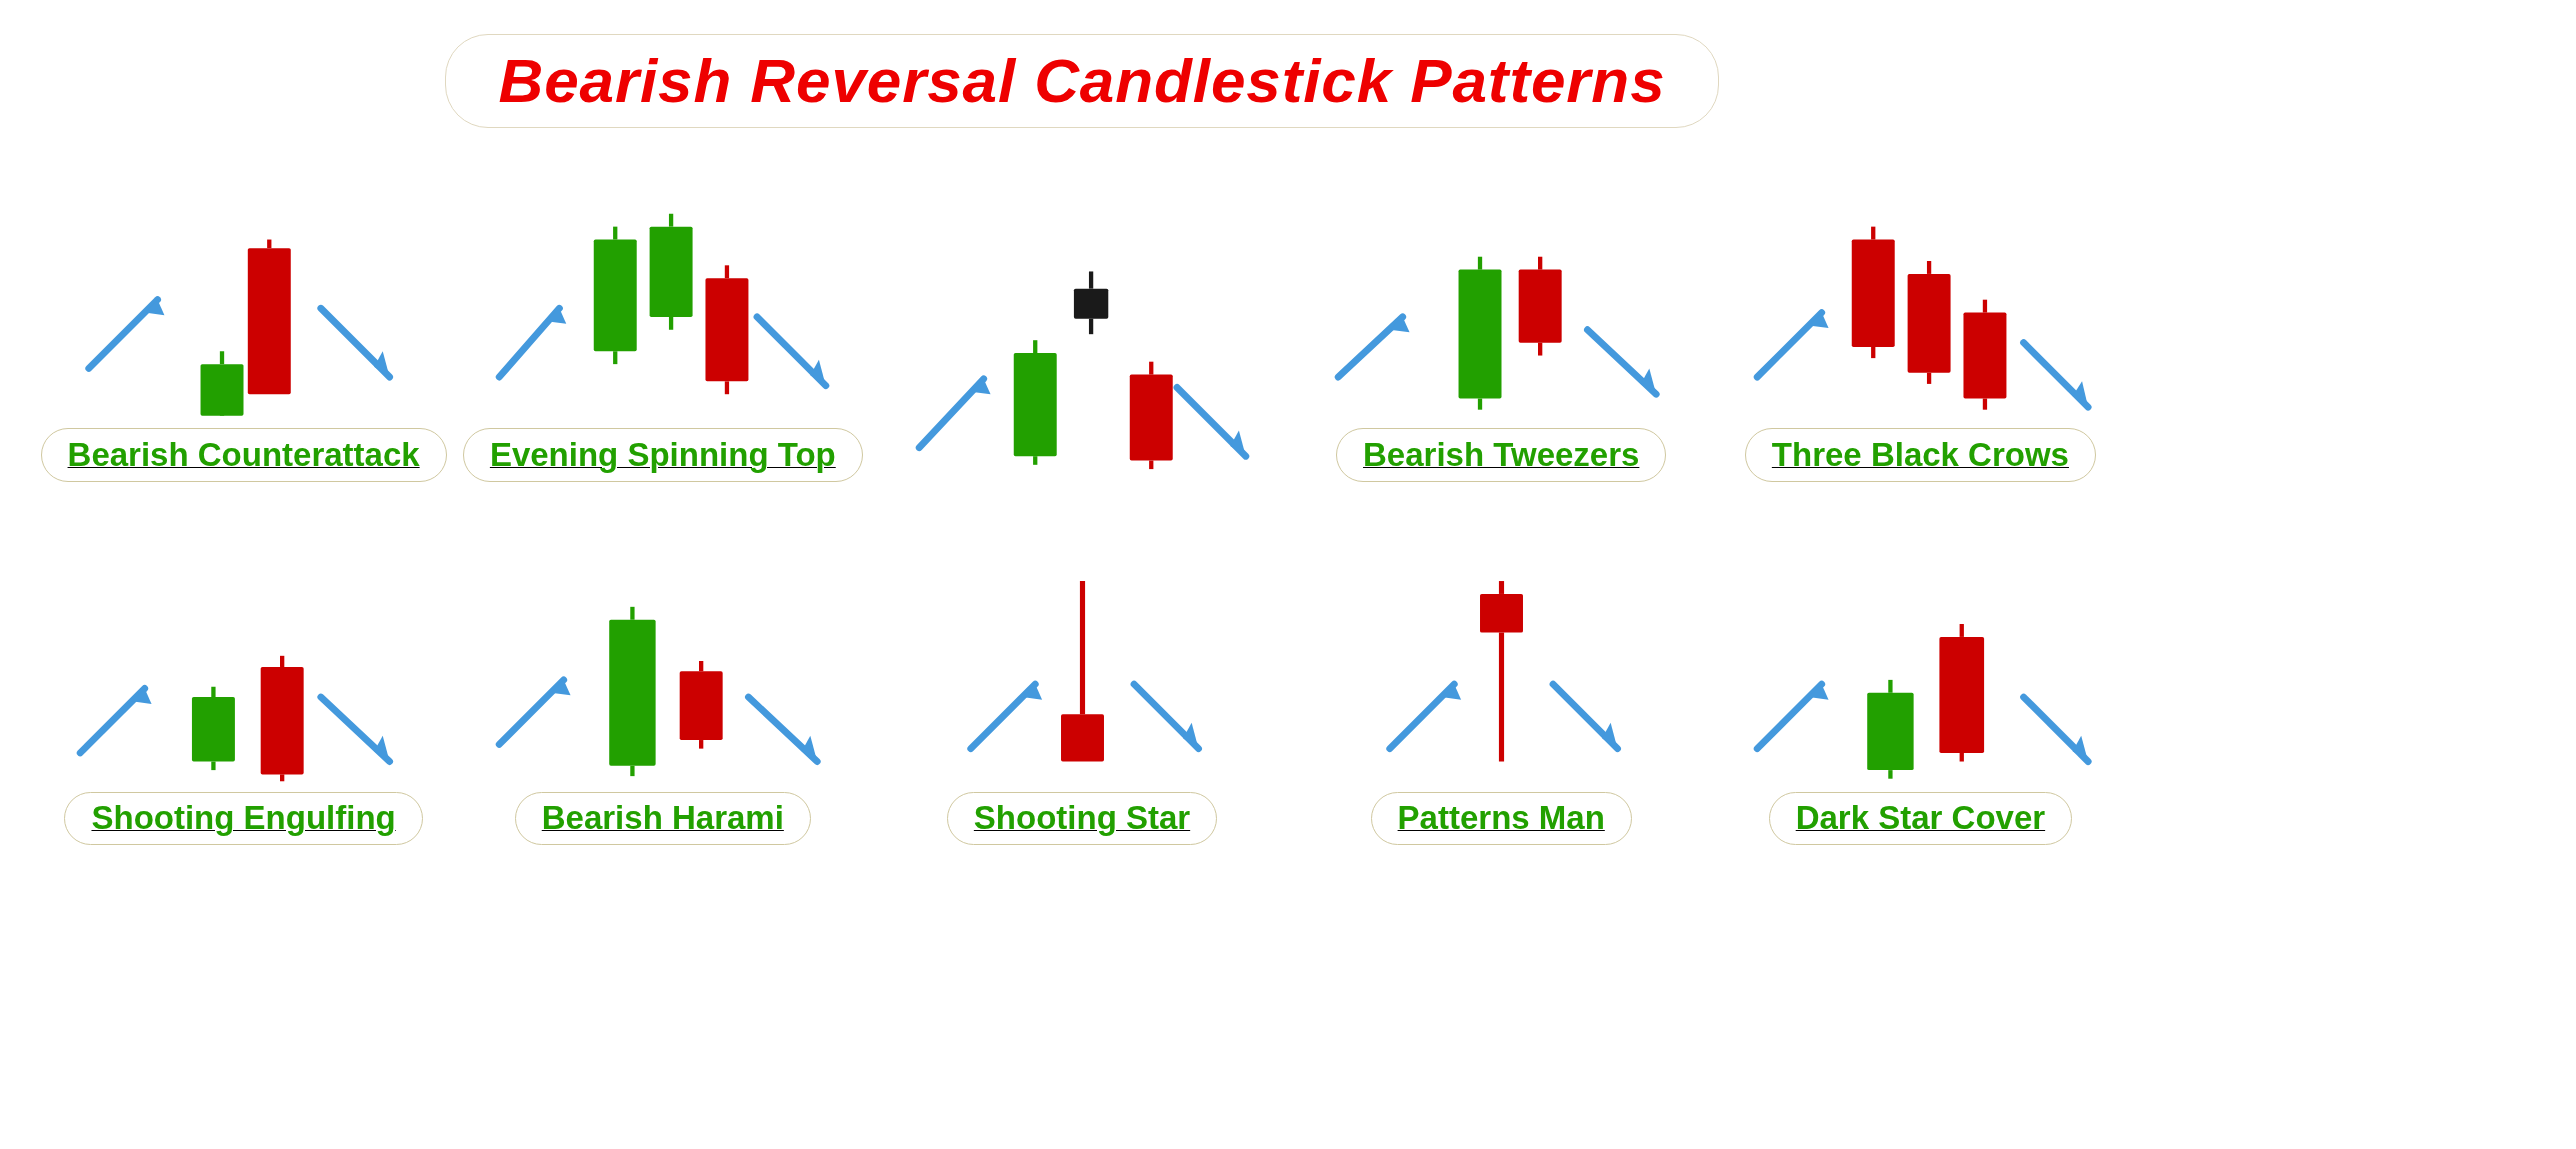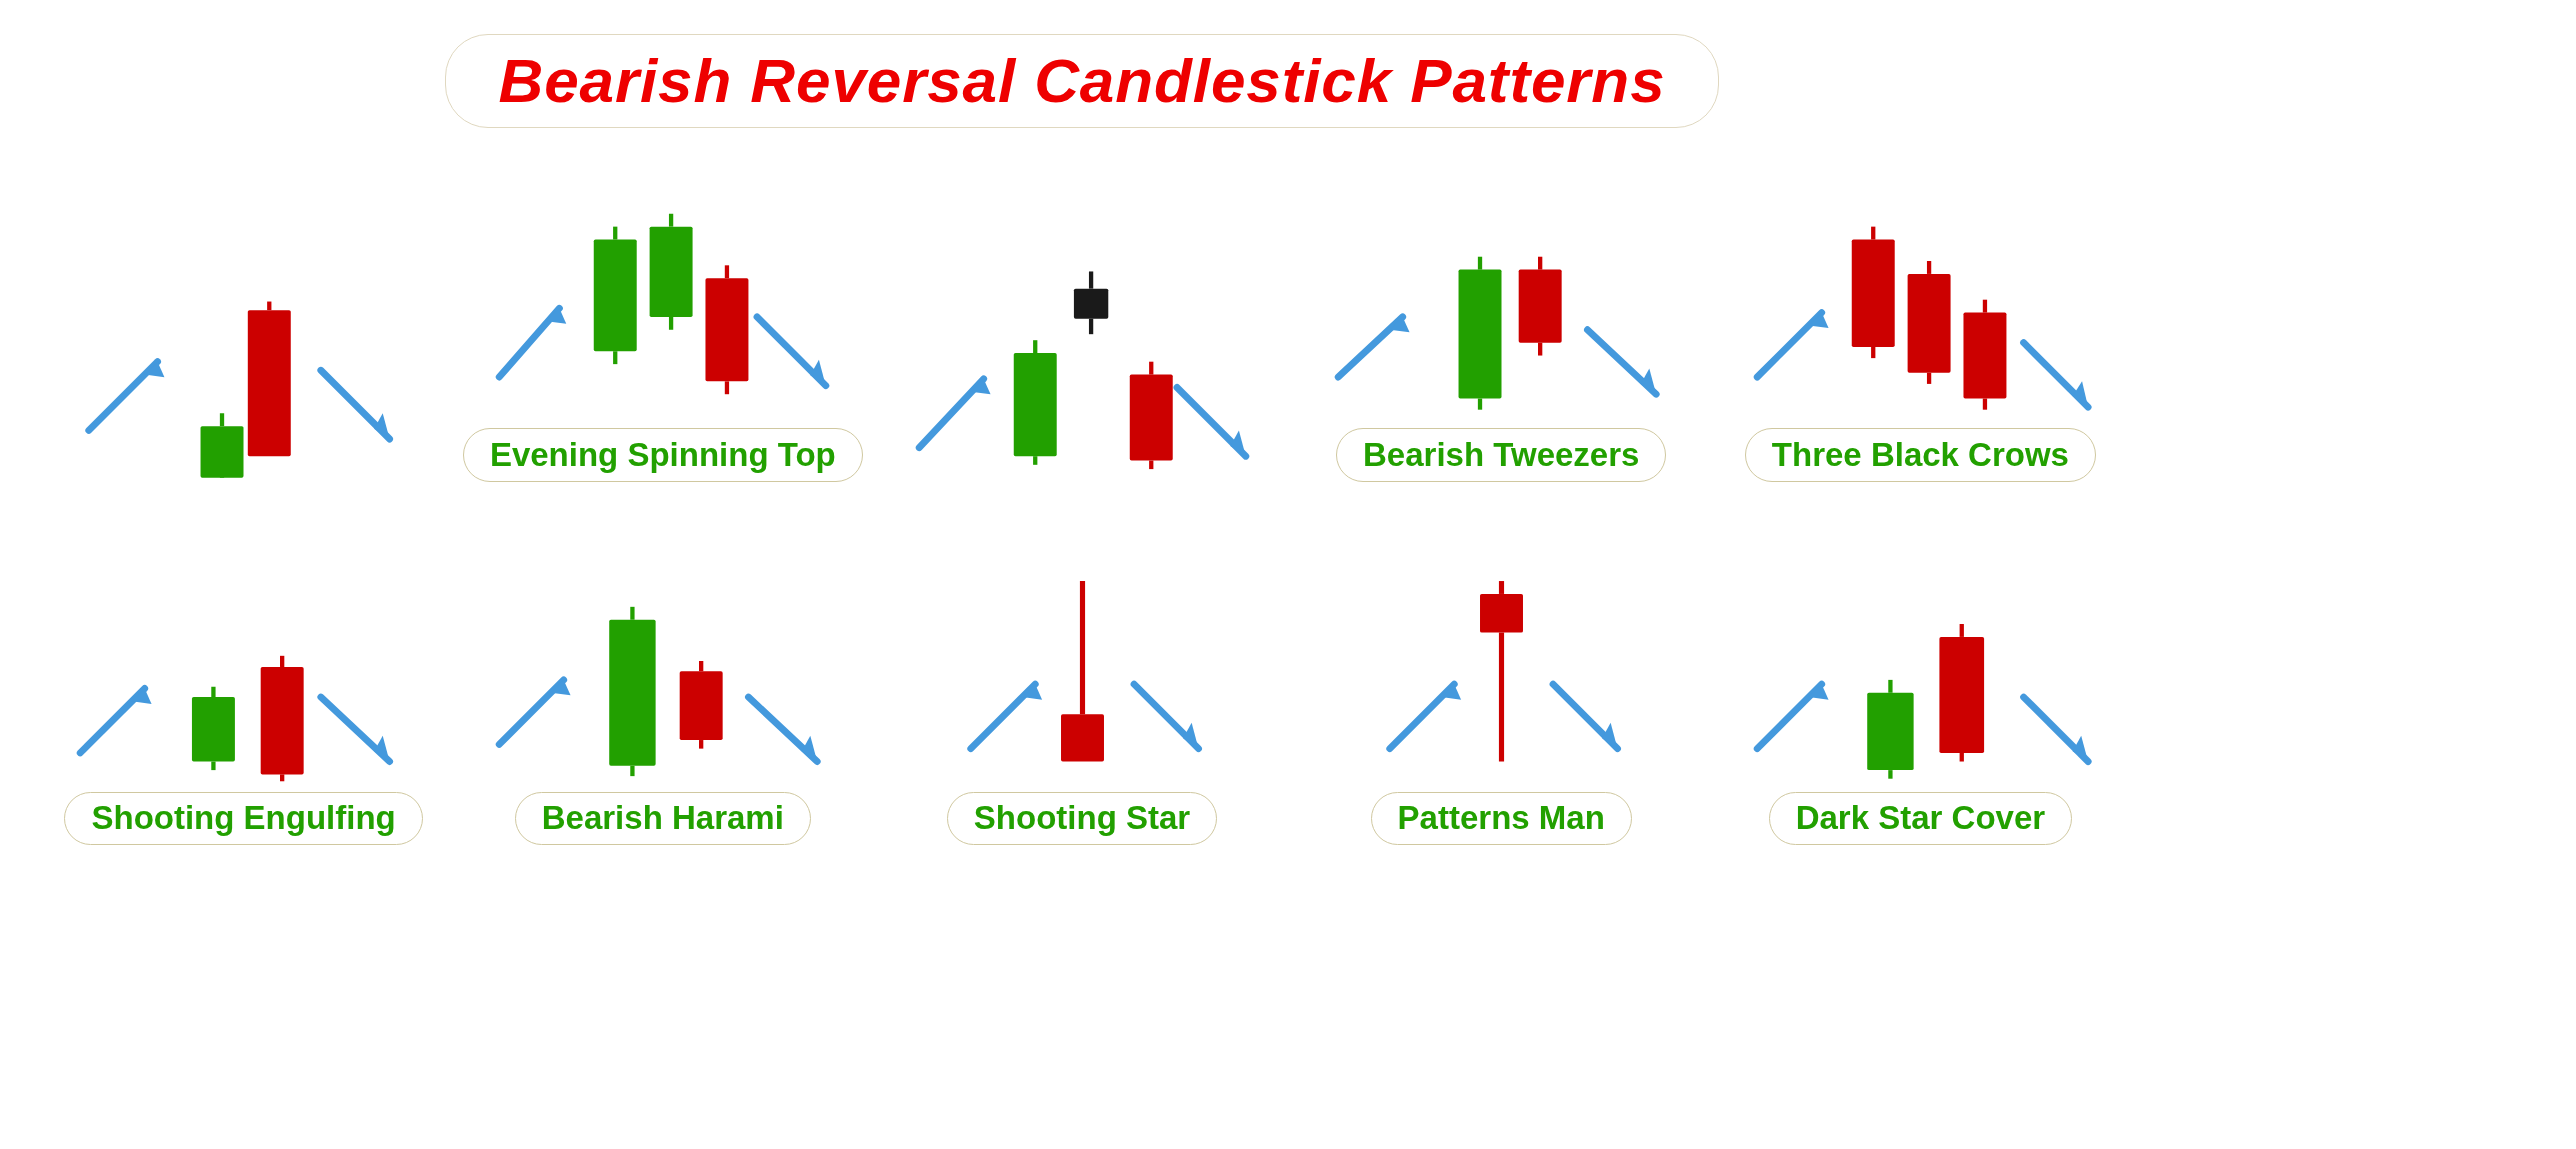--- a/index.html
+++ b/index.html
@@ -15,6 +15,7 @@
       min-height: 1150px;
       background: #fff;
       position: relative;
+      text-decoration: underline;
     }
     .title-container {
       text-align: center;

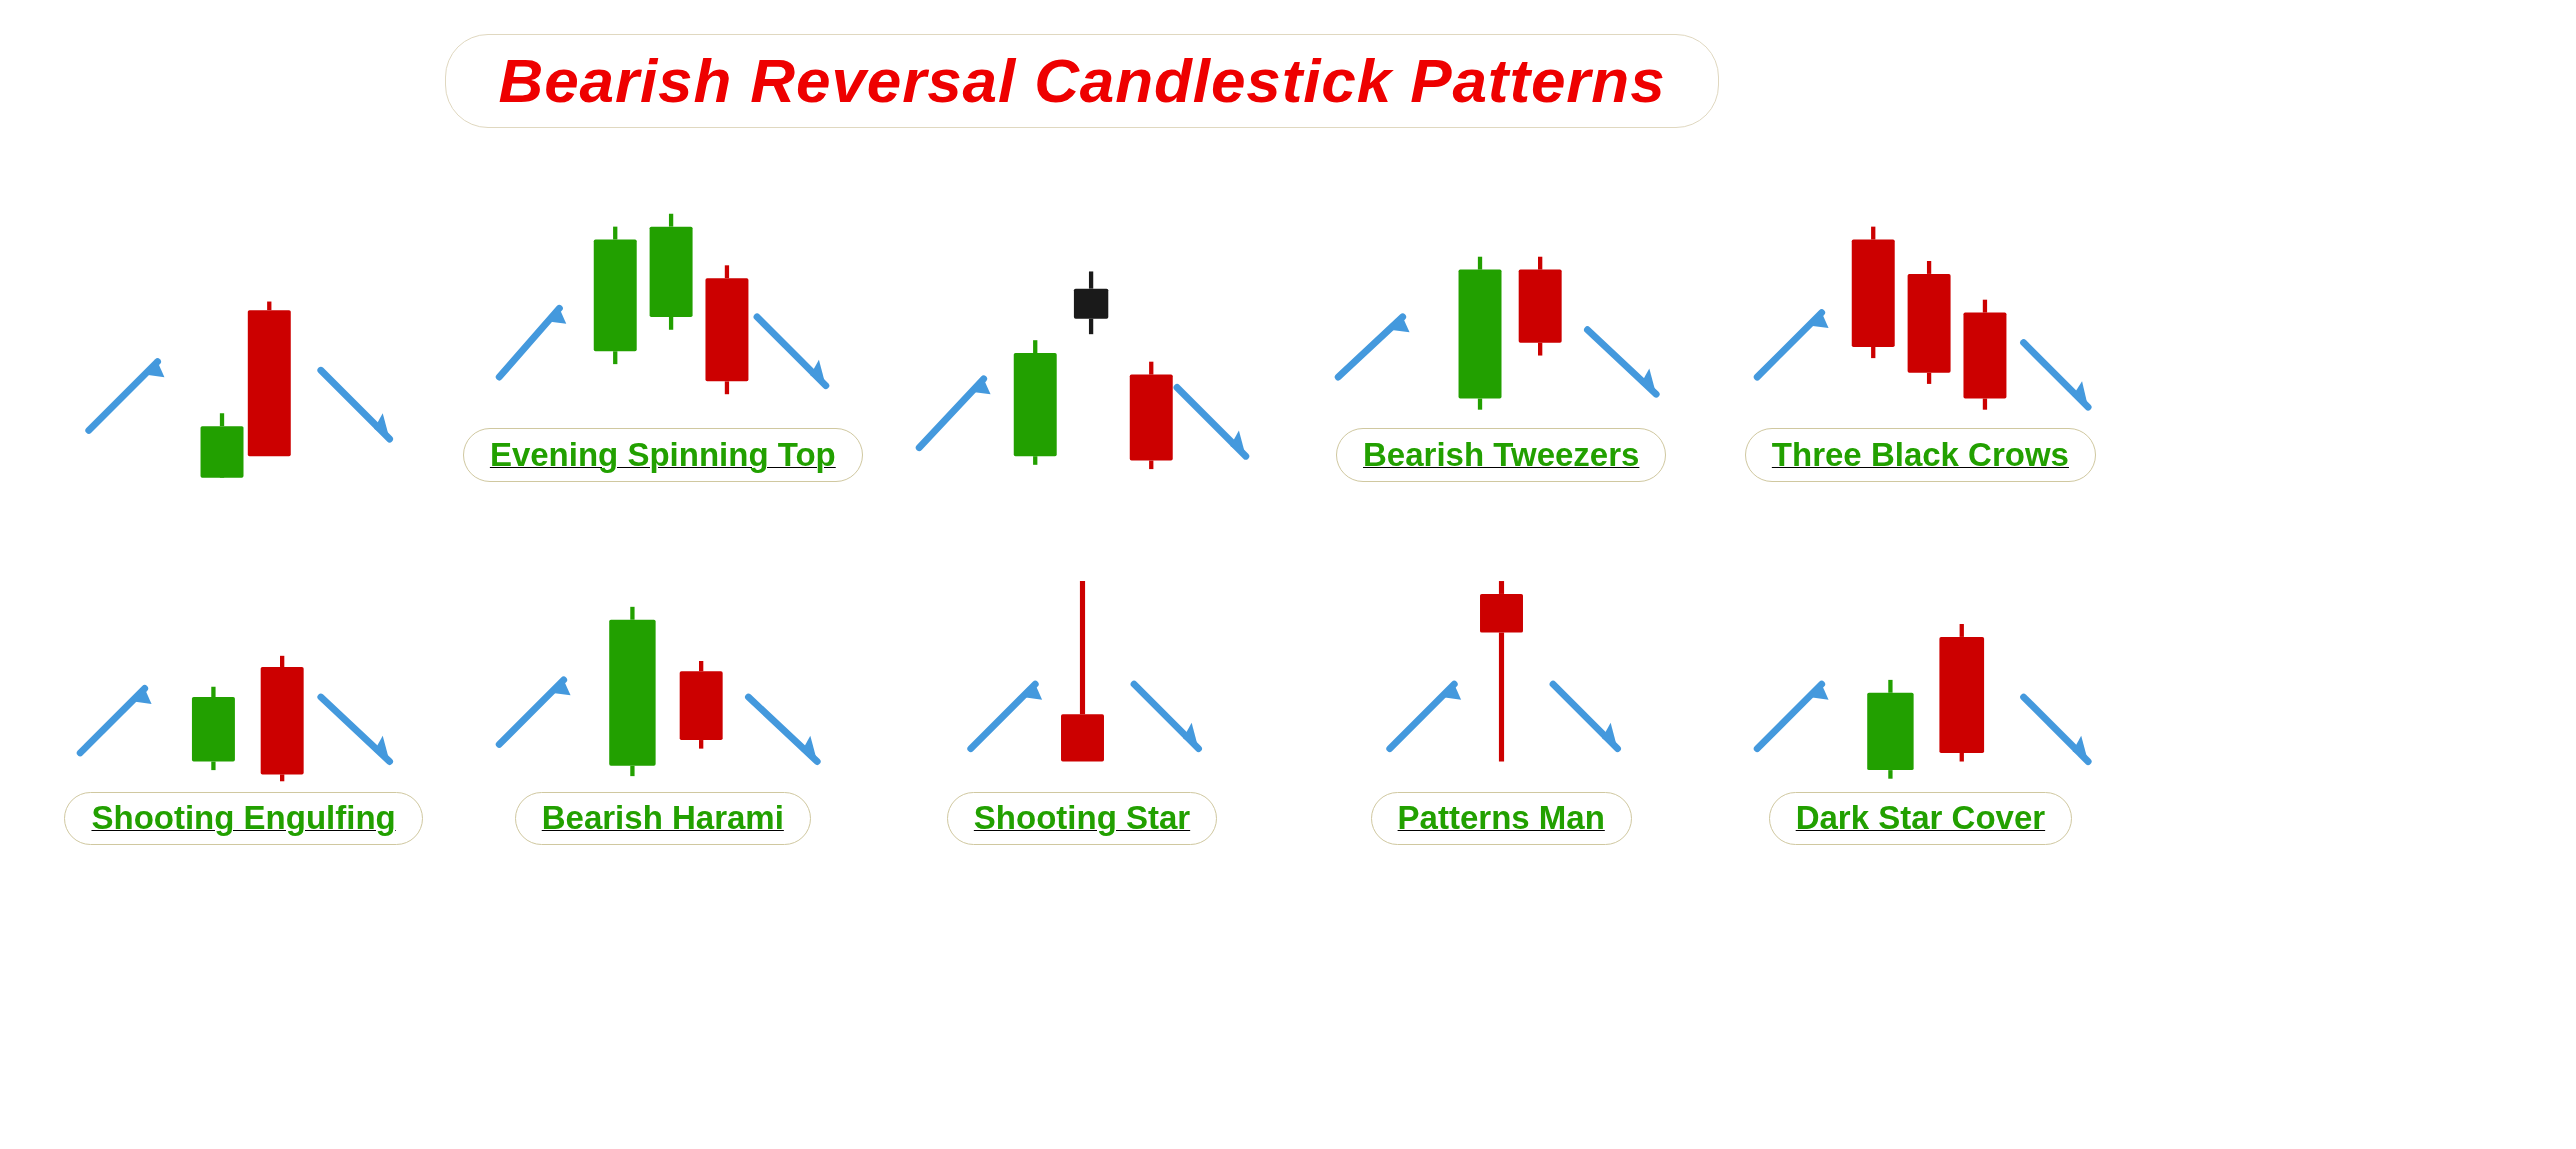--- a/index.html
+++ b/index.html
@@ -119,6 +119,10 @@
             <rect x="215" y="120" width="50" height="170" fill="#cc0000" rx="2"></rect>
           </svg>
         </div>
+        <div class="label-oval">
+          <span class="label-text">Bearish
+Counterattack</span>
+        </div>
       </div>
 
       <div class="pattern-item">

